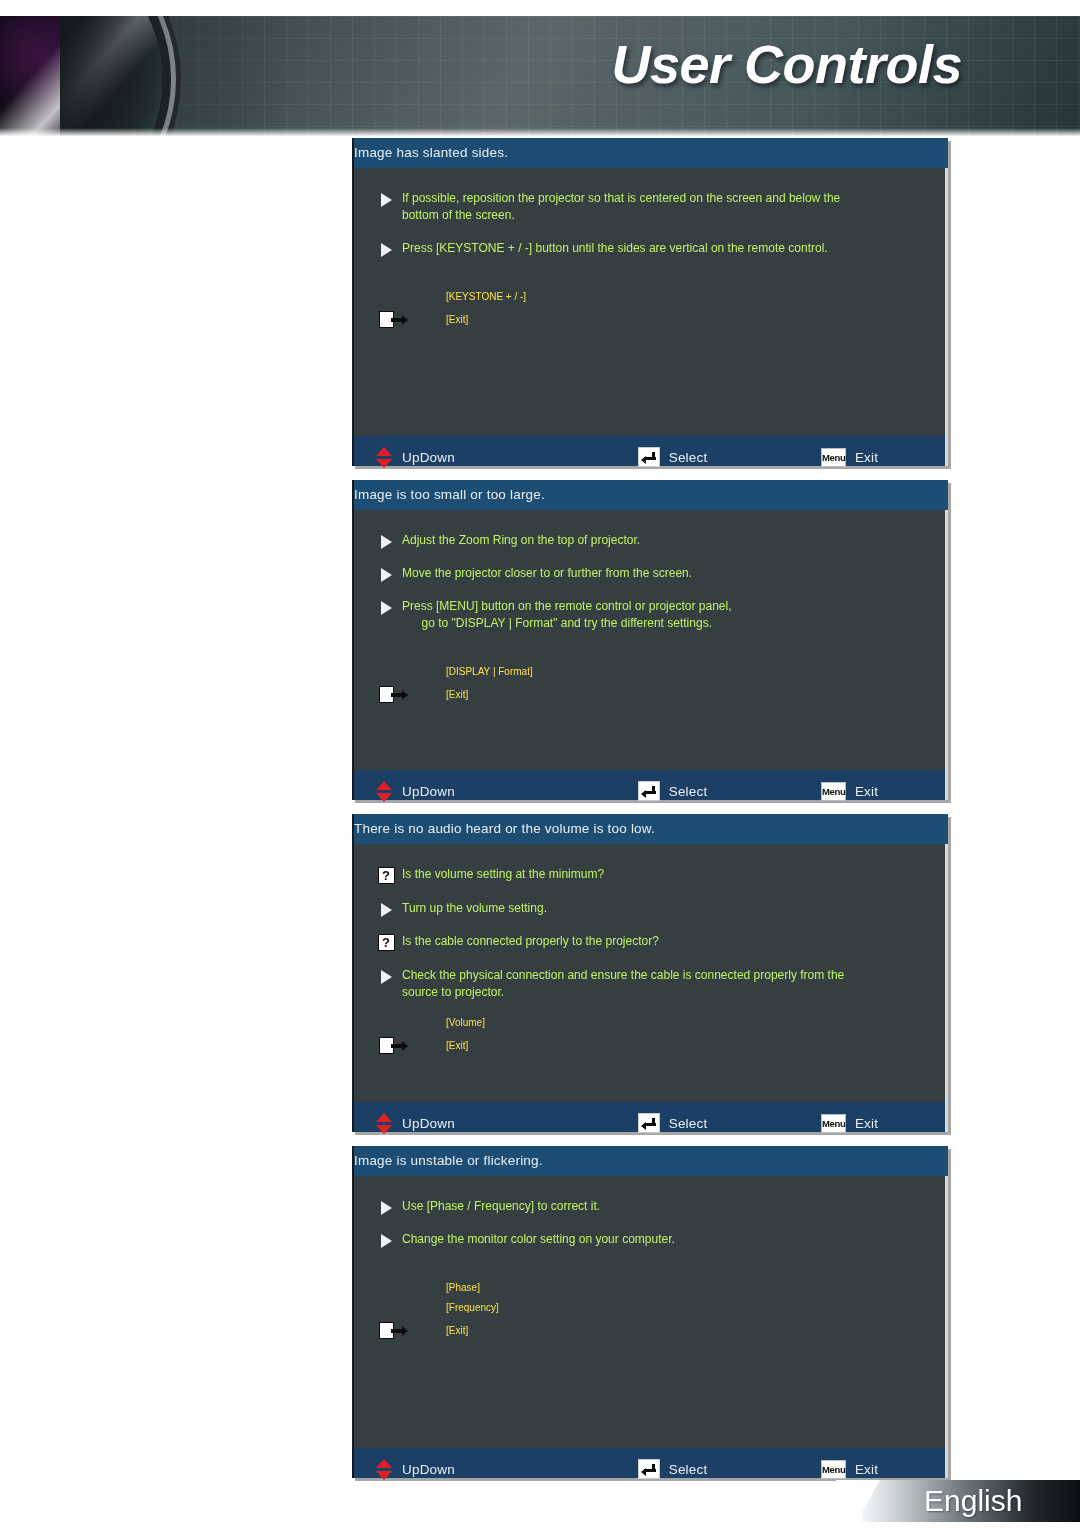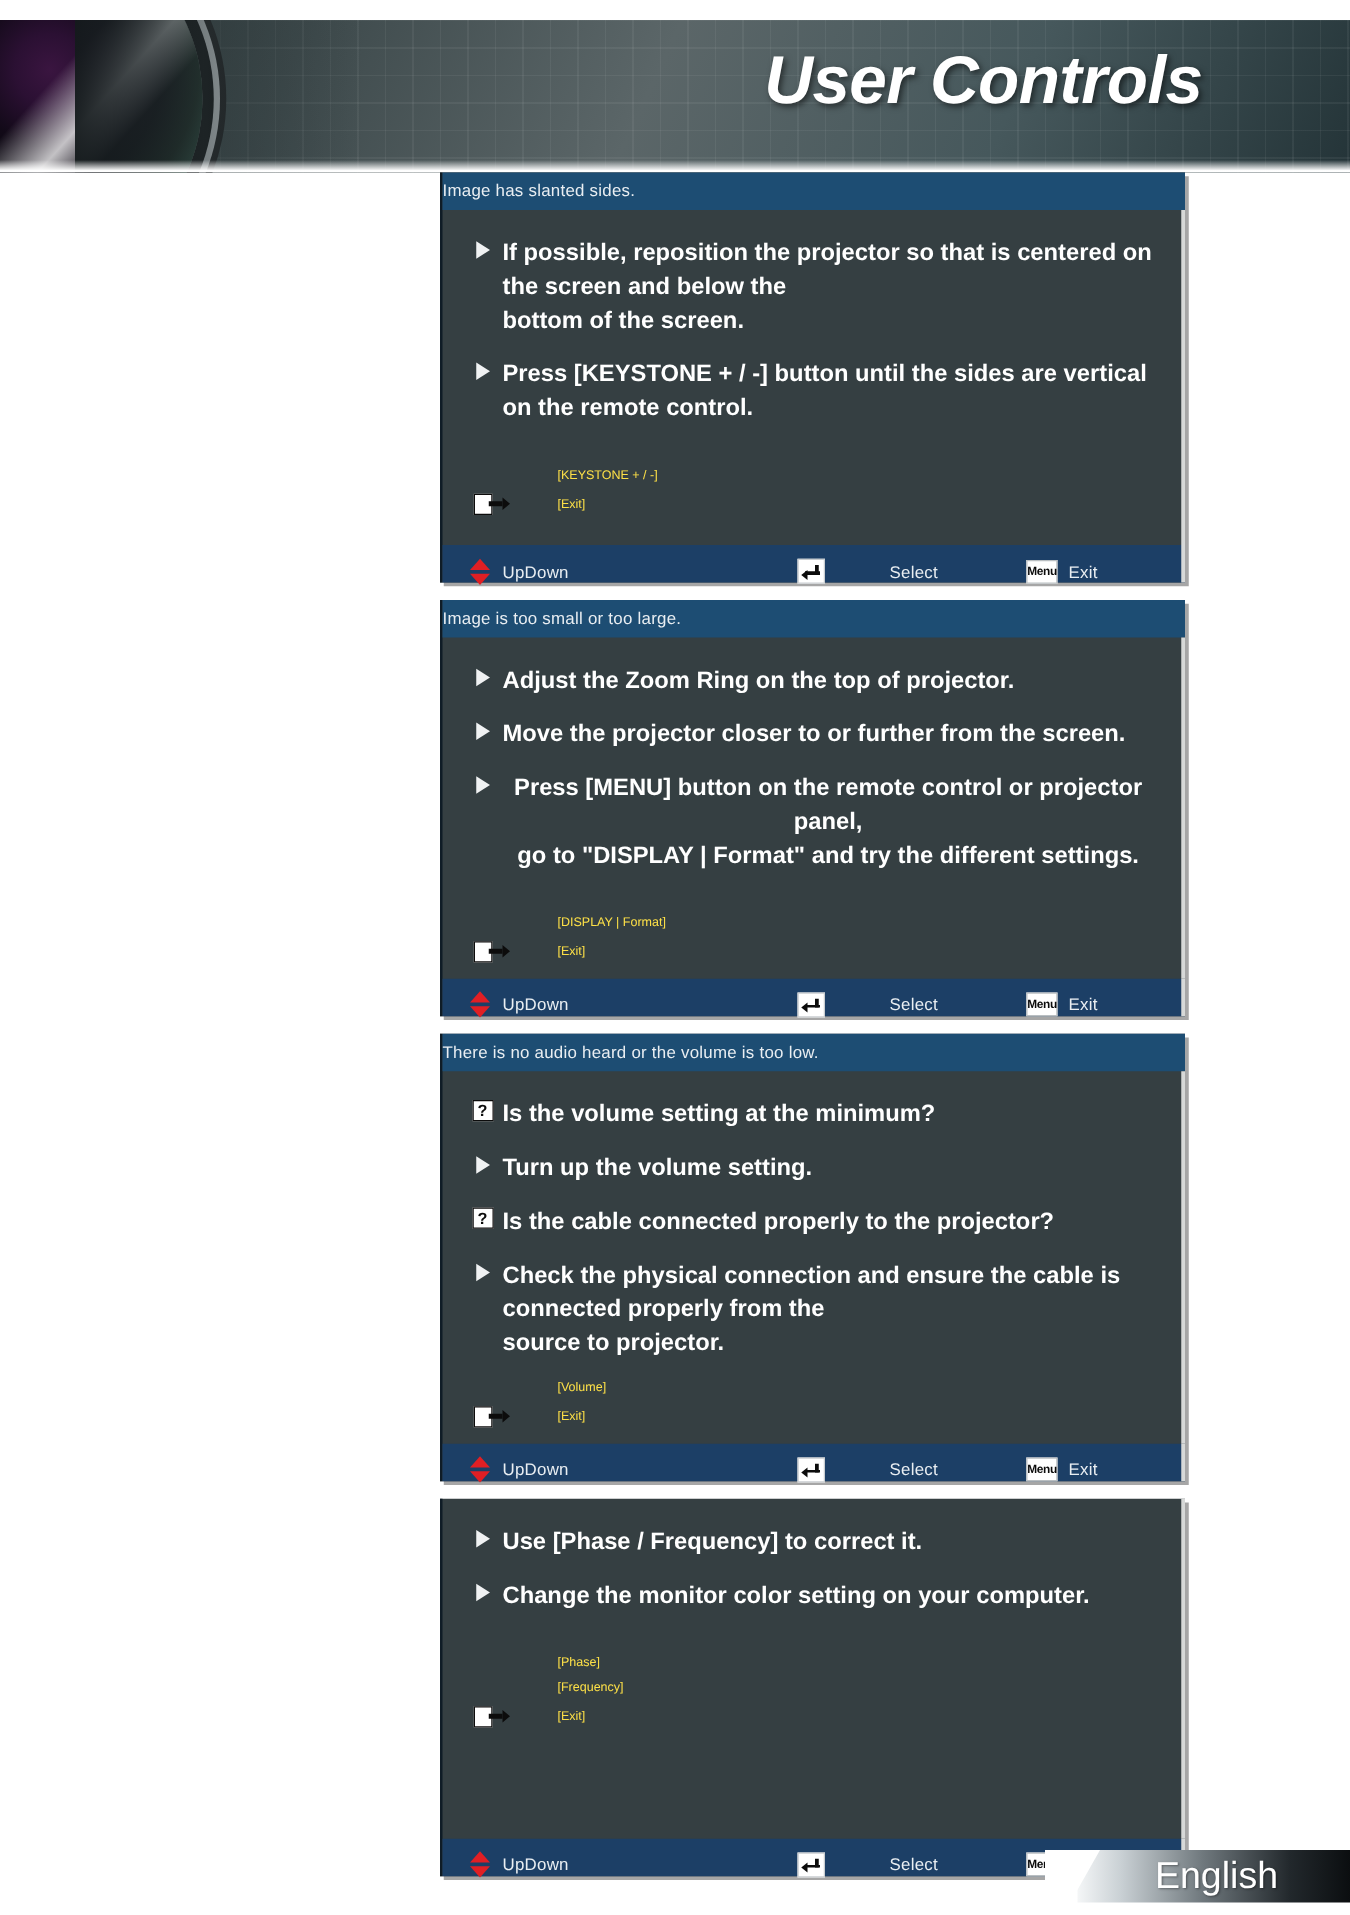--- a/index.html
+++ b/index.html
@@ -94,11 +94,10 @@
     padding-top:1px;
   }
   .tip-row .tip-text {
-    color:#ffffff;
-    font-size:19px;
+    color:#bef264;
+    font-size:12px;
     line-height:1.42;
     padding-right:6px;
-    font-weight:bold;
   }
   .tip-text .ln { display:block; }
 

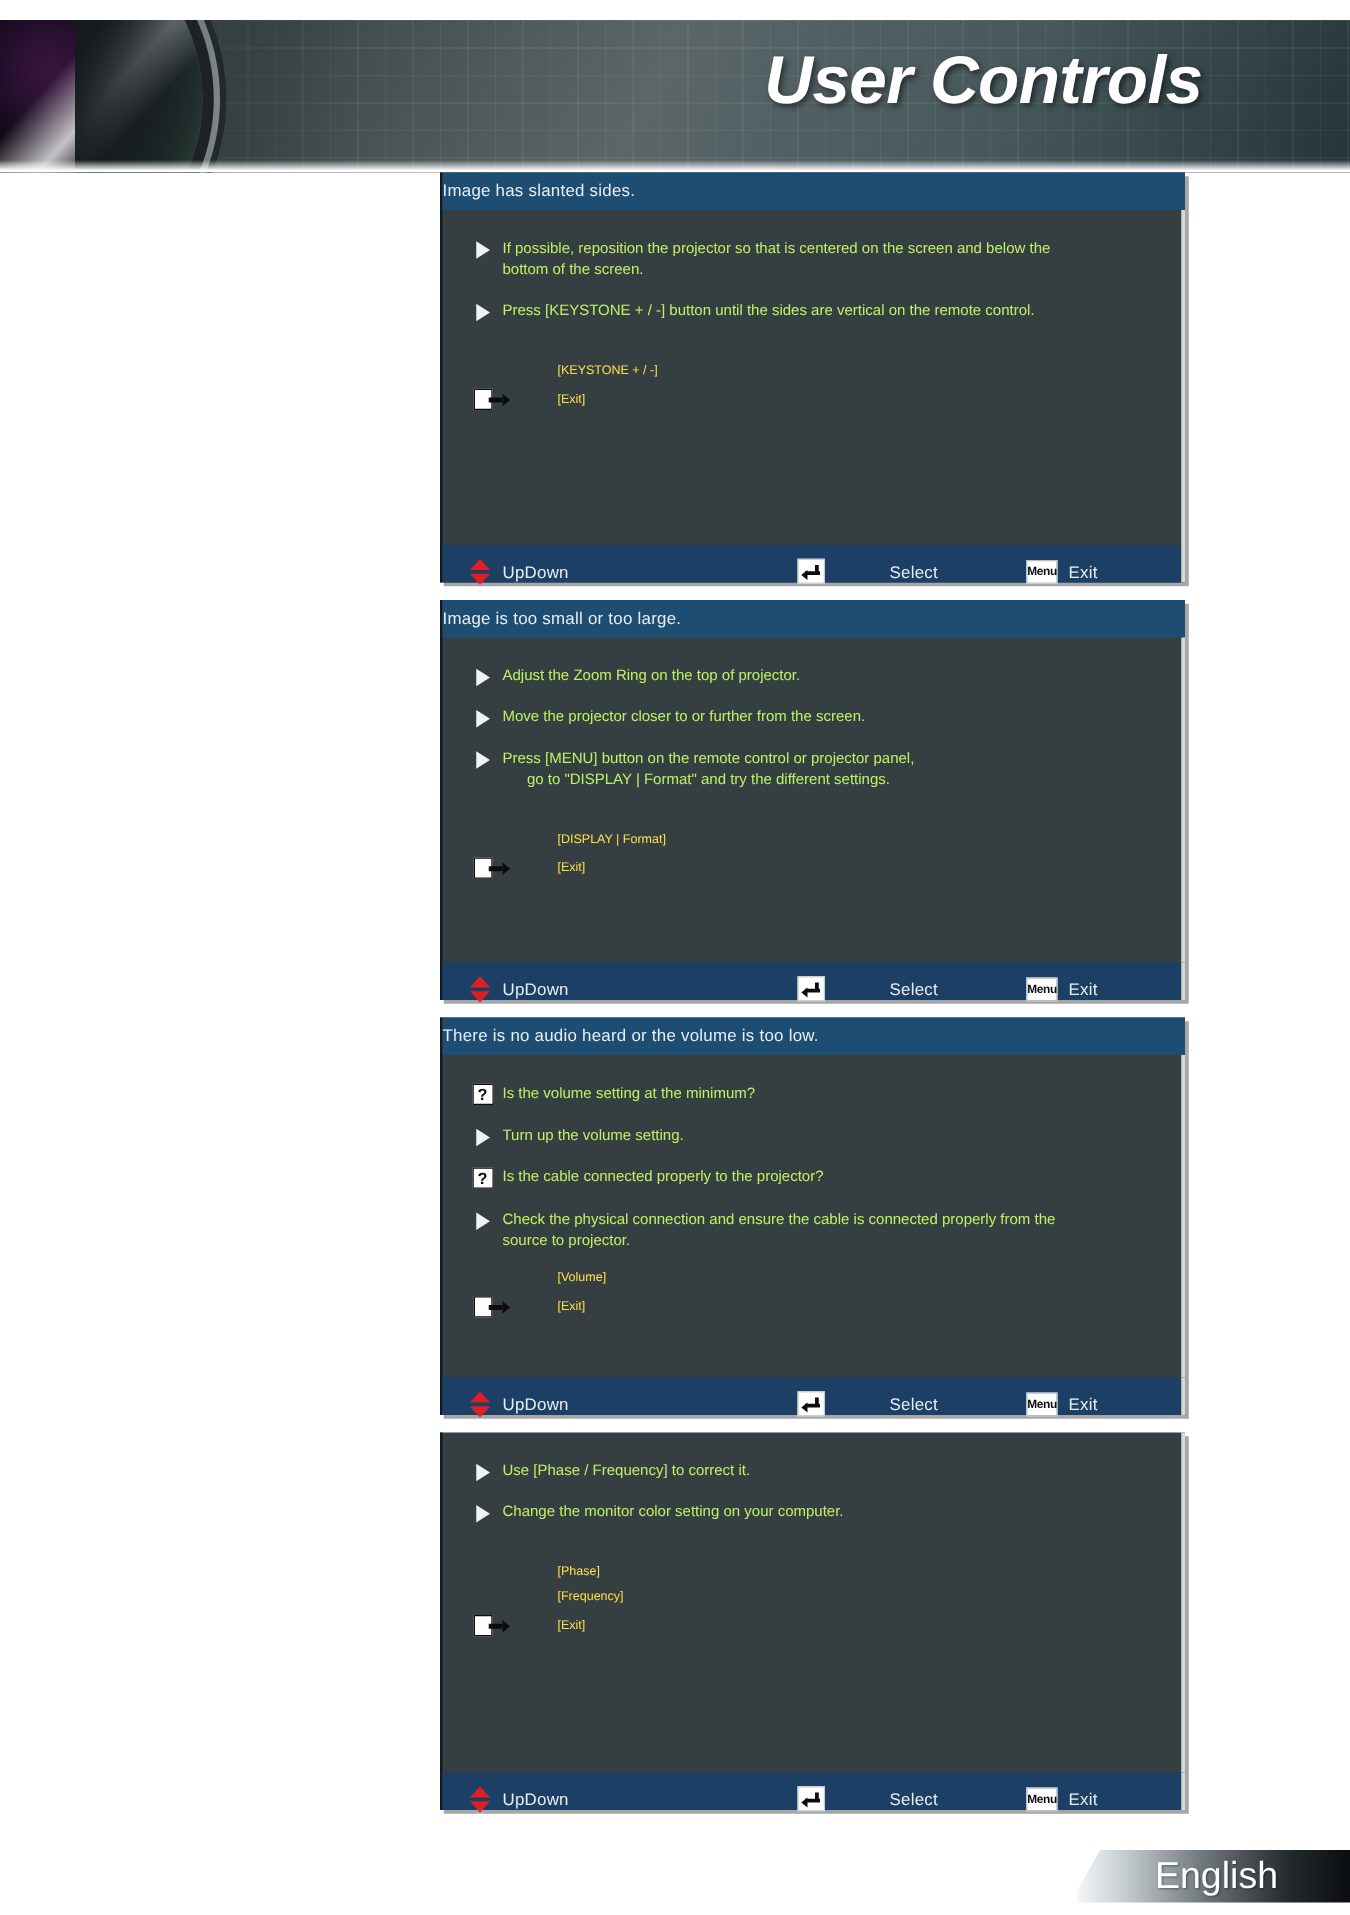--- a/index.html
+++ b/index.html
@@ -158,7 +158,7 @@
   }
   .nav-item { display:flex; align-items:center;margin-top:12px; }
   .nav-item.updown { width:48%; padding-left:22px; }
-  .nav-item.select { width:31%;gap:43px; }
+  .nav-item.select { width:31%; }
   .nav-item.exit   { width:21%; }
   .nav-label { margin-left:9px; letter-spacing:.2px; }
 

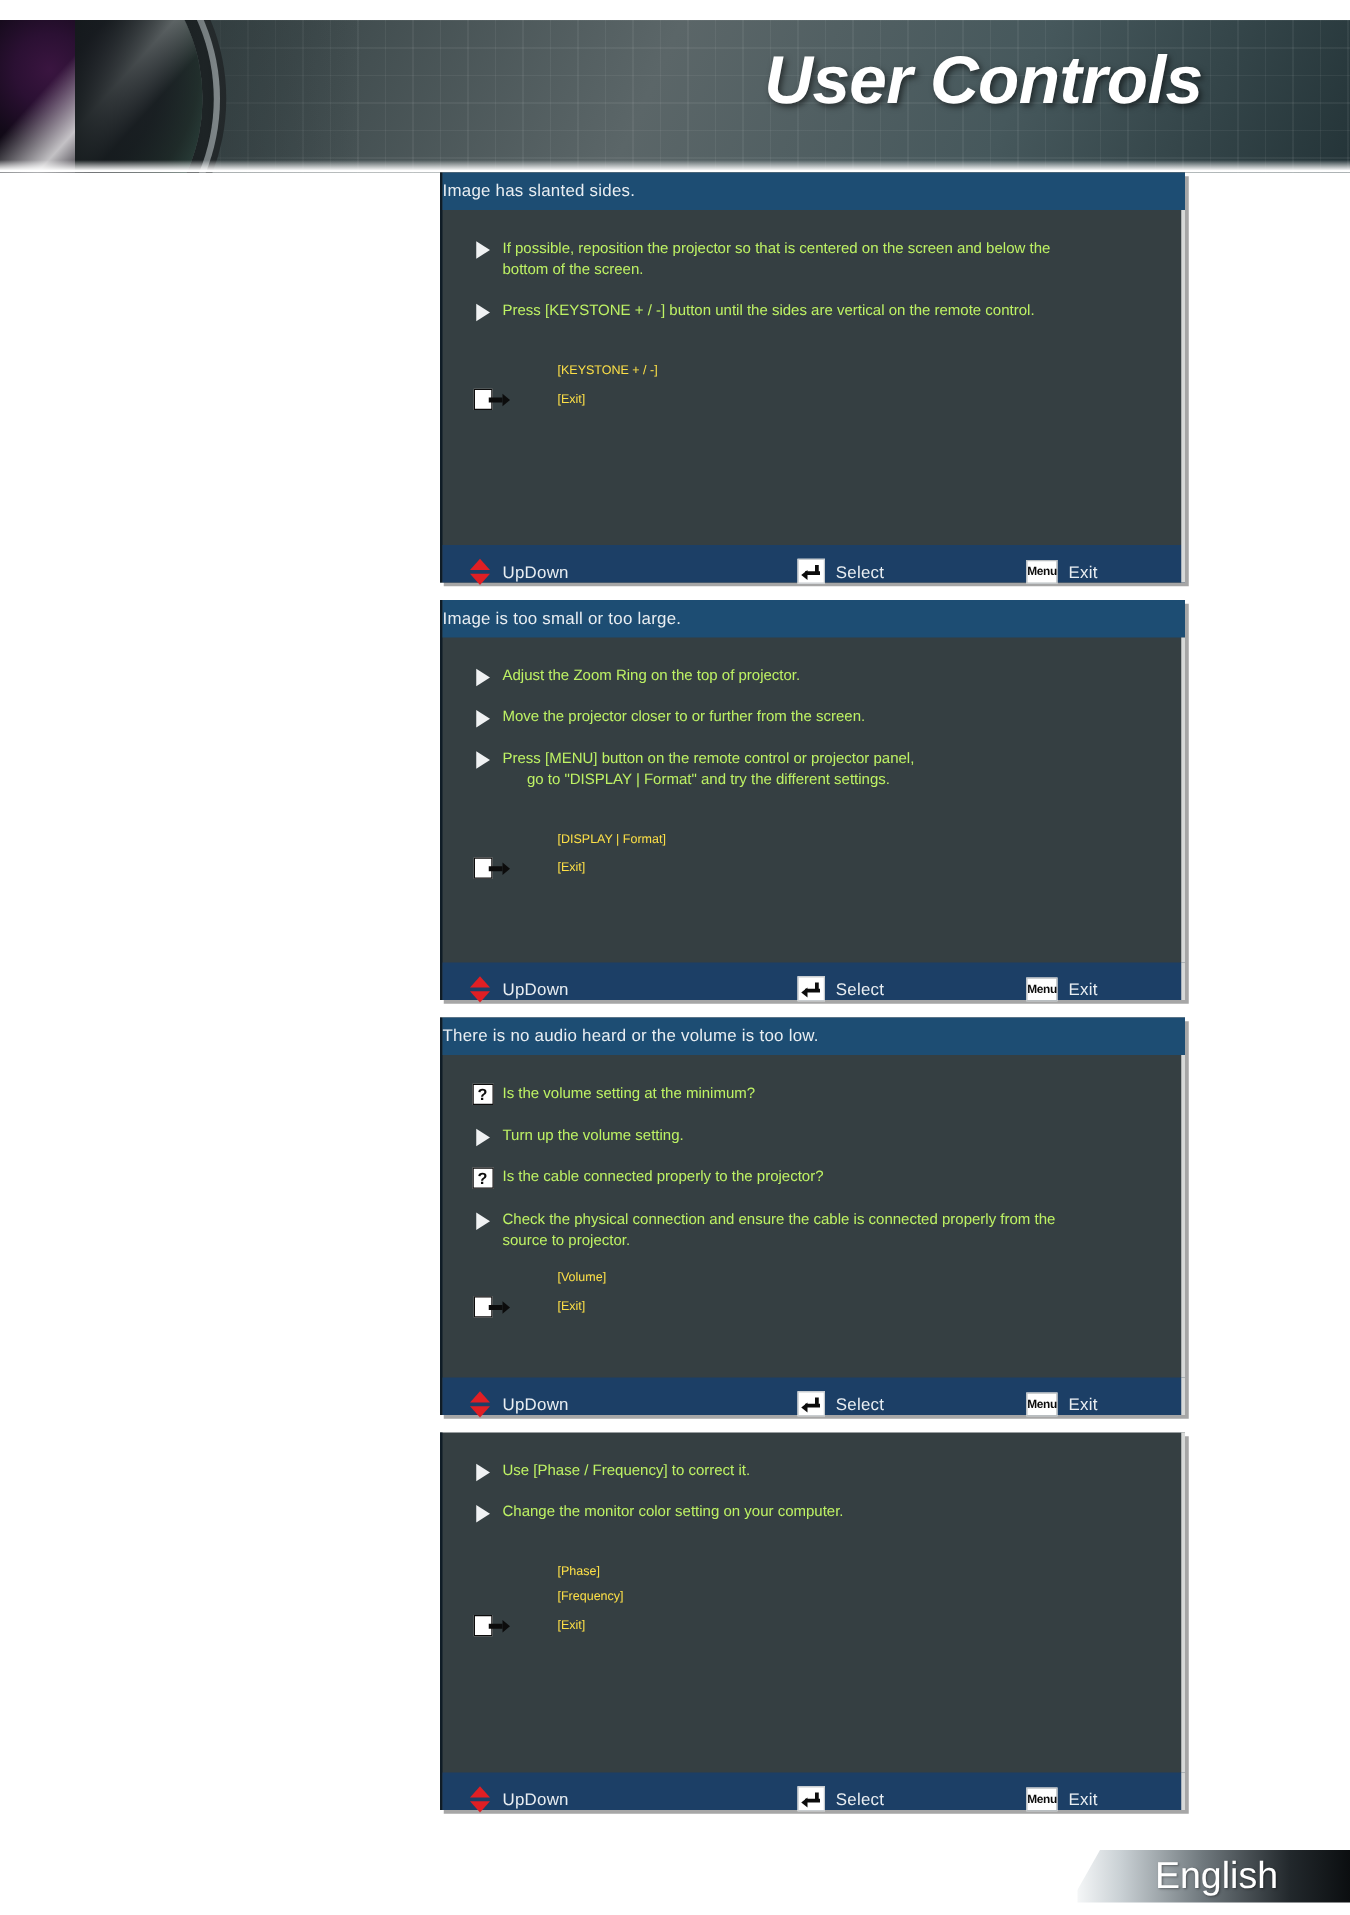--- a/index.html
+++ b/index.html
@@ -423,6 +423,7 @@
       </div>
     </div>
     <div class="osd">
+      <div class="osd-title">Image is unstable or flickering.</div>
       <div class="osd-body" style="min-height: 272px;">
         <div class="tip-row">
           <div class="marker">

